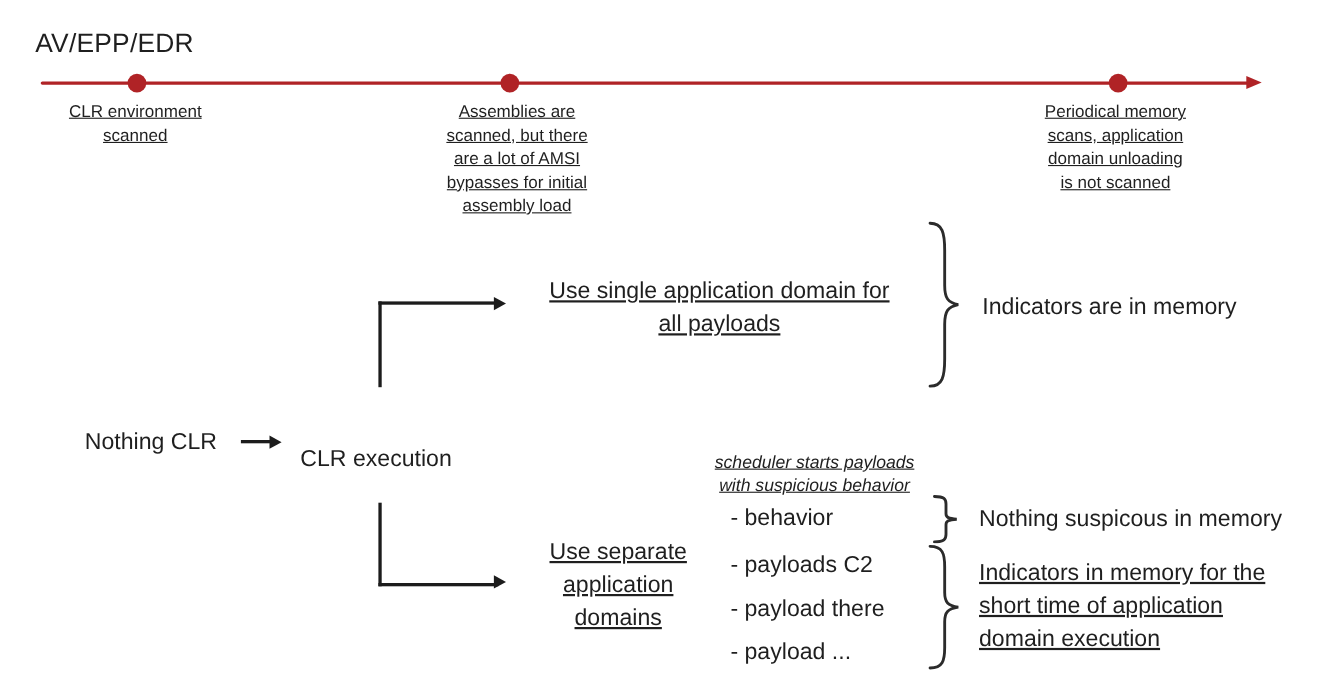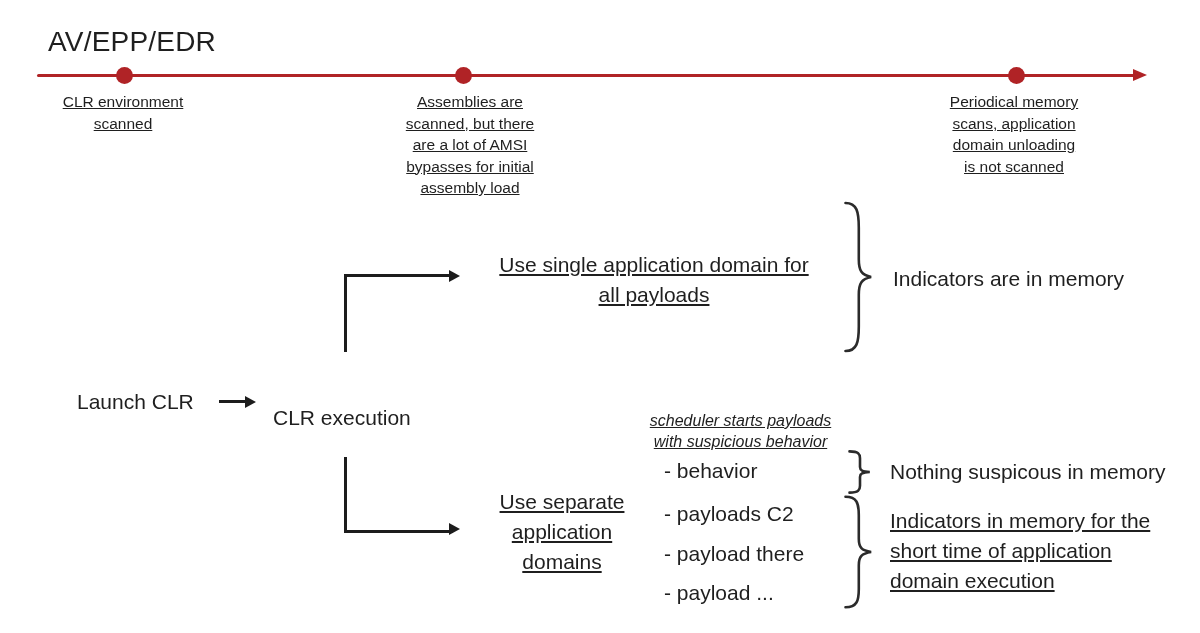--- a/index.html
+++ b/index.html
@@ -10,7 +10,7 @@
   .pre{white-space:pre-line;text-decoration:underline;}
   .center{text-align:center;}
 
-  .title{left:48px;top:26px;font-size:28px;letter-spacing:0.2px;}
+  .title{left:32px;top:26px;font-size:24px;letter-spacing:0.2px;}
 
   
   .tl-line{left:37px;top:74px;width:1098px;height:3px;background:var(--red,#b02326);border-radius:2px;}

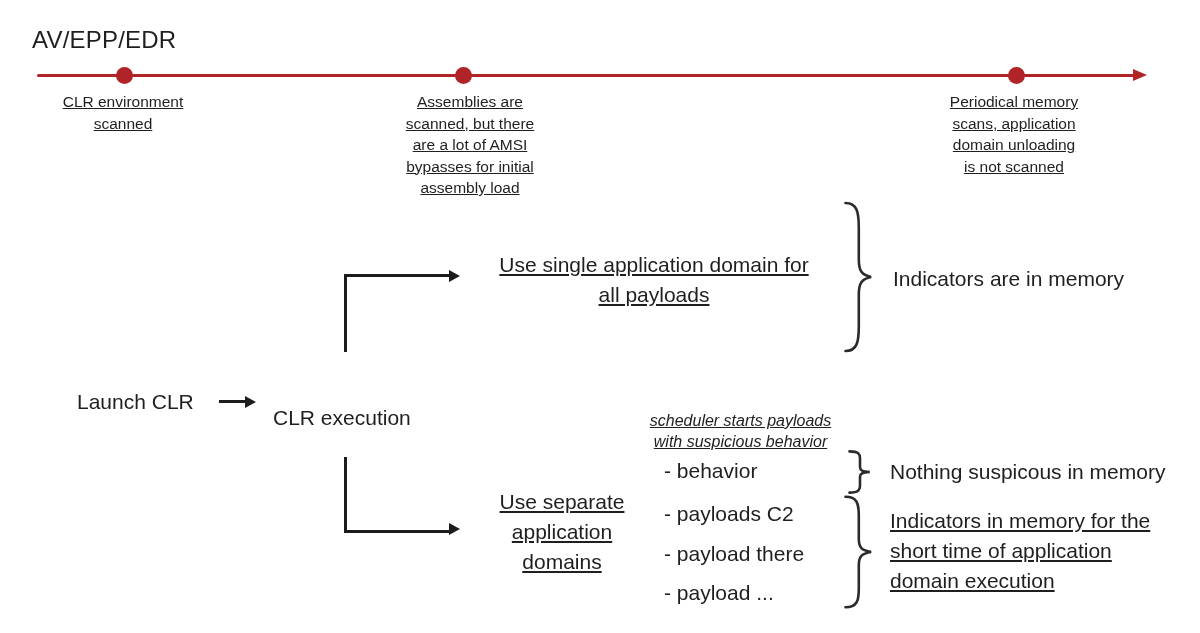--- a/index.html
+++ b/index.html
@@ -63,7 +63,7 @@
 domain unloading
 is not scanned</div>
 
-  <div class="abs txt big" style="left:77px;top:387px">Launch CLR</div>
+  <div class="abs txt big" style="left:77px;top:387px">Nothing CLR</div>
   <div class="abs mini-line"></div>
   <div class="abs ah ah-mini"></div>
   <div class="abs txt big" style="left:273px;top:403px">CLR execution</div>

